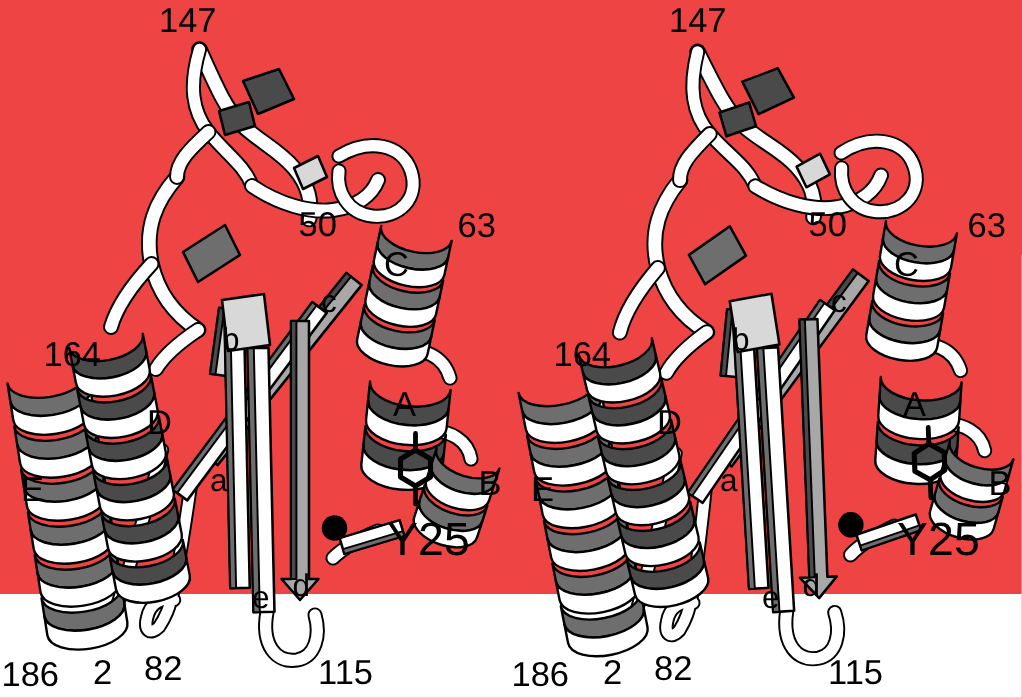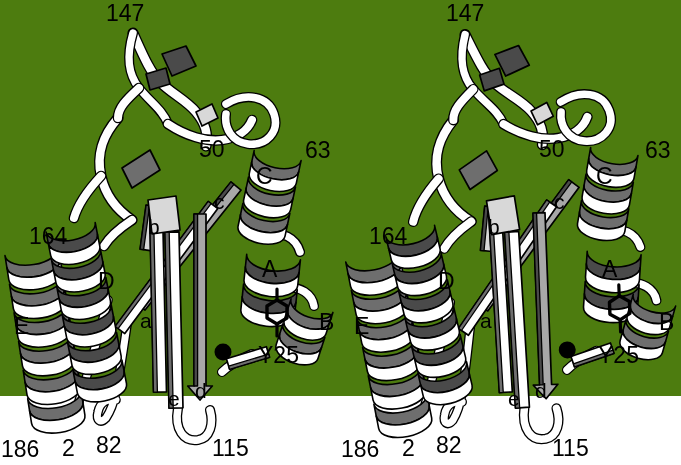--- a/index.html
+++ b/index.html
@@ -5,7 +5,7 @@
   html,body{margin:0;padding:0;background:#ffffff;}
   body{width:681px;height:465px;overflow:hidden;
        font-family:"Liberation Sans",sans-serif;color:#000;}
-  #figure{position:relative;width:681px;height:396px;background:#4d7c0f;}
+  #figure{position:relative;width:681px;height:396px;background:#ef4444;}
   .panel{position:absolute;top:0;width:341px;height:465px;}
   #panel-left{left:0;}
   #panel-right{left:340px;}

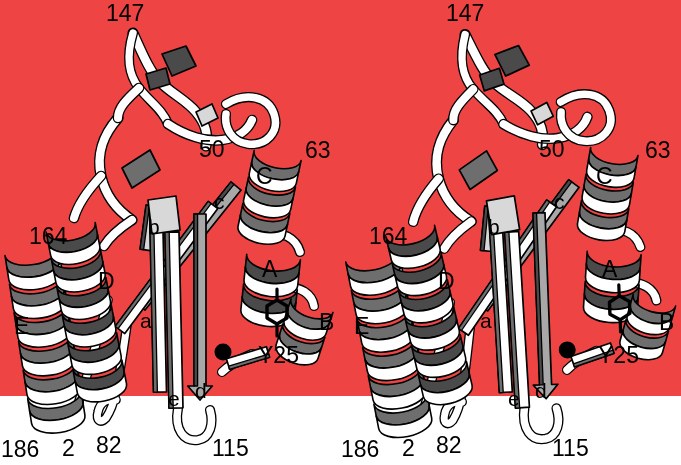--- a/index.html
+++ b/index.html
@@ -16,7 +16,7 @@
   .num{font-size:23px;font-weight:400;}
   .helix{font-size:23px;font-weight:400;}
   .strand{font-size:21px;font-weight:400;}
-  .res{font-size:23px;font-weight:400;}
+  .res{font-size:31px;font-weight:400;}
 </style>
 </head>
 <body>

